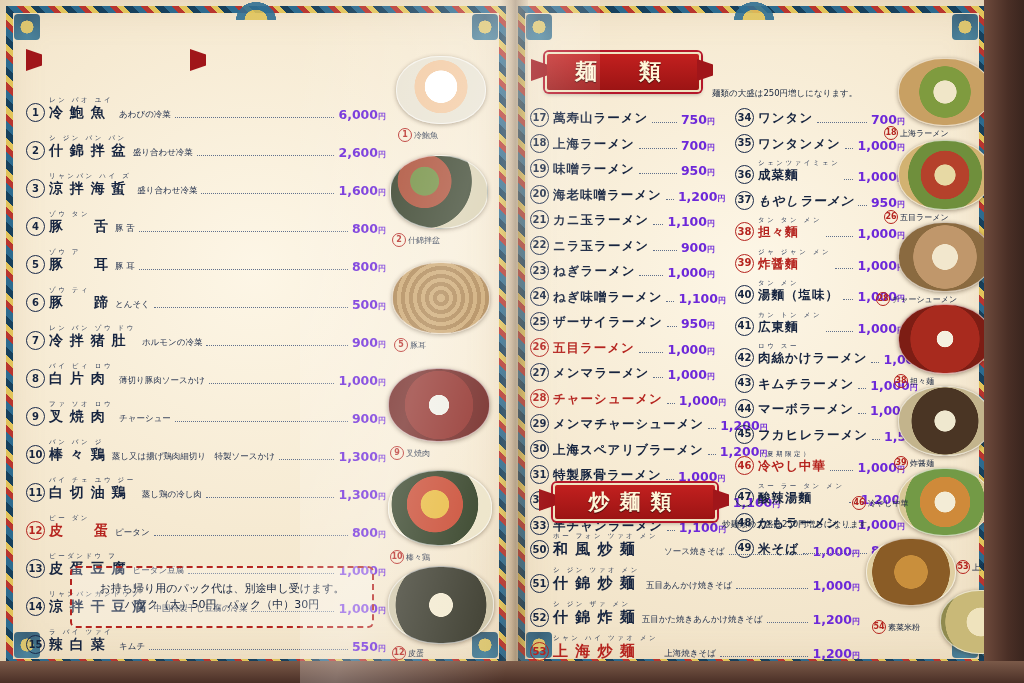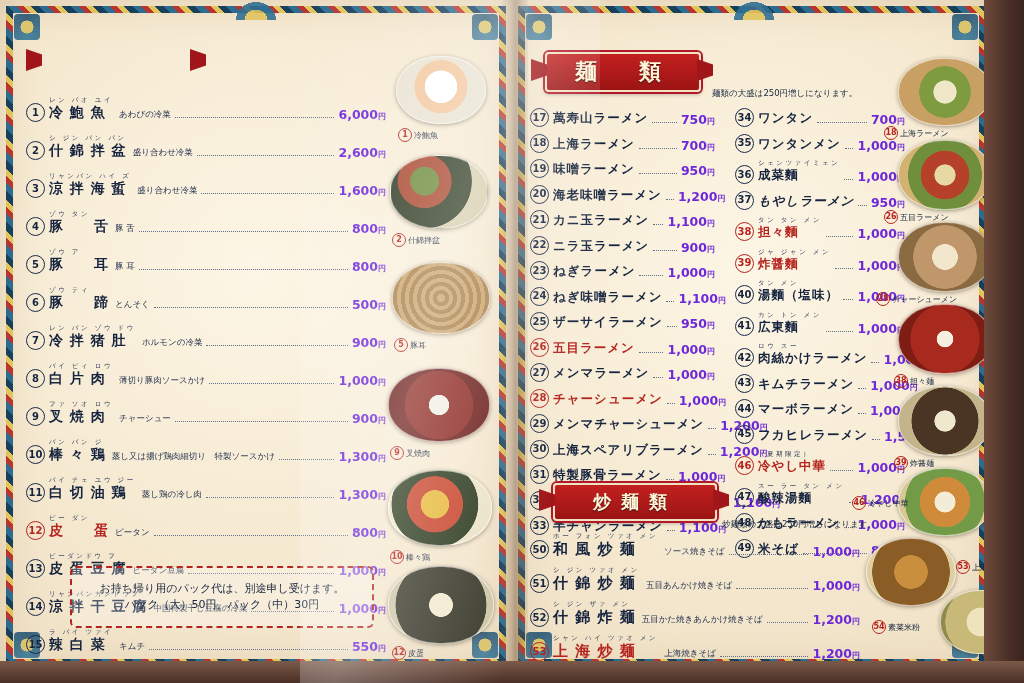--- a/index.html
+++ b/index.html
@@ -643,7 +643,7 @@
       </div>
     </div>
 
-  <div class="banner" style="left:553px;top:483px;width:160px;height:34px;font-size:18px;">
+  <div class="banner" style="left:553px;top:483px;width:160px;height:34px;font-size:21px;">
     <span>炒麺類</span>
   </div>
   <div class="banner-tail-l" style="left:539px;top:500px"></div>

